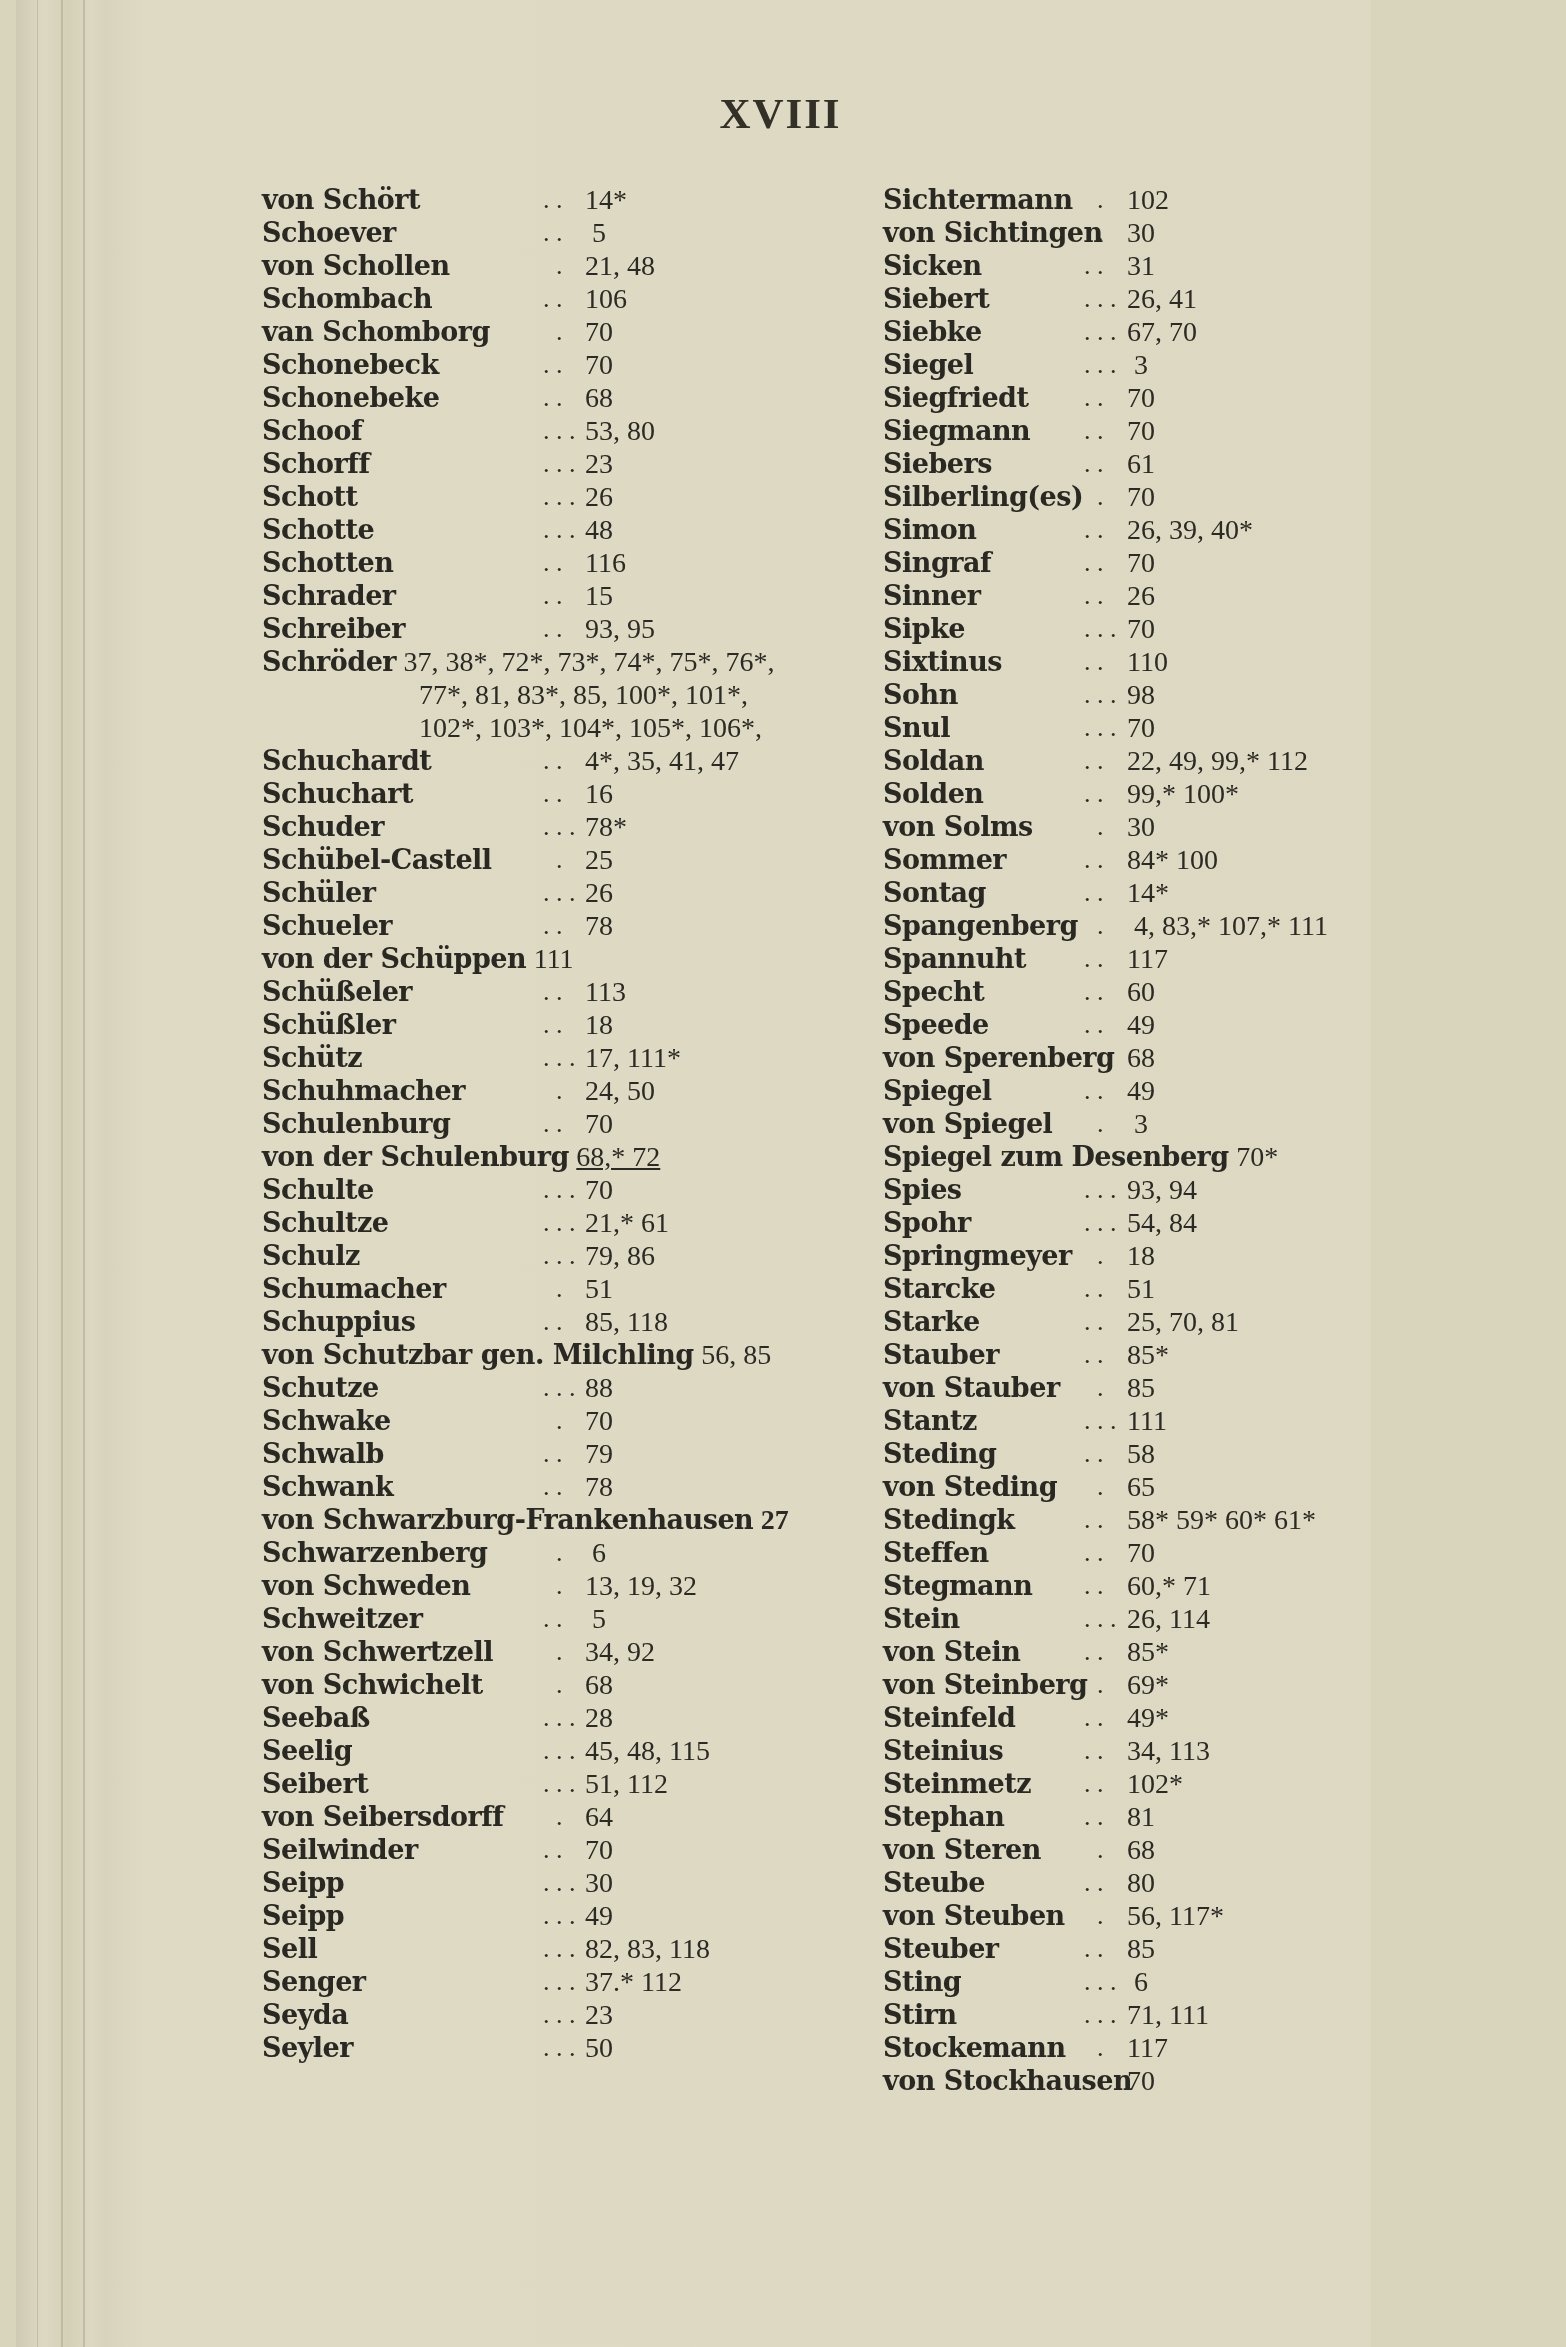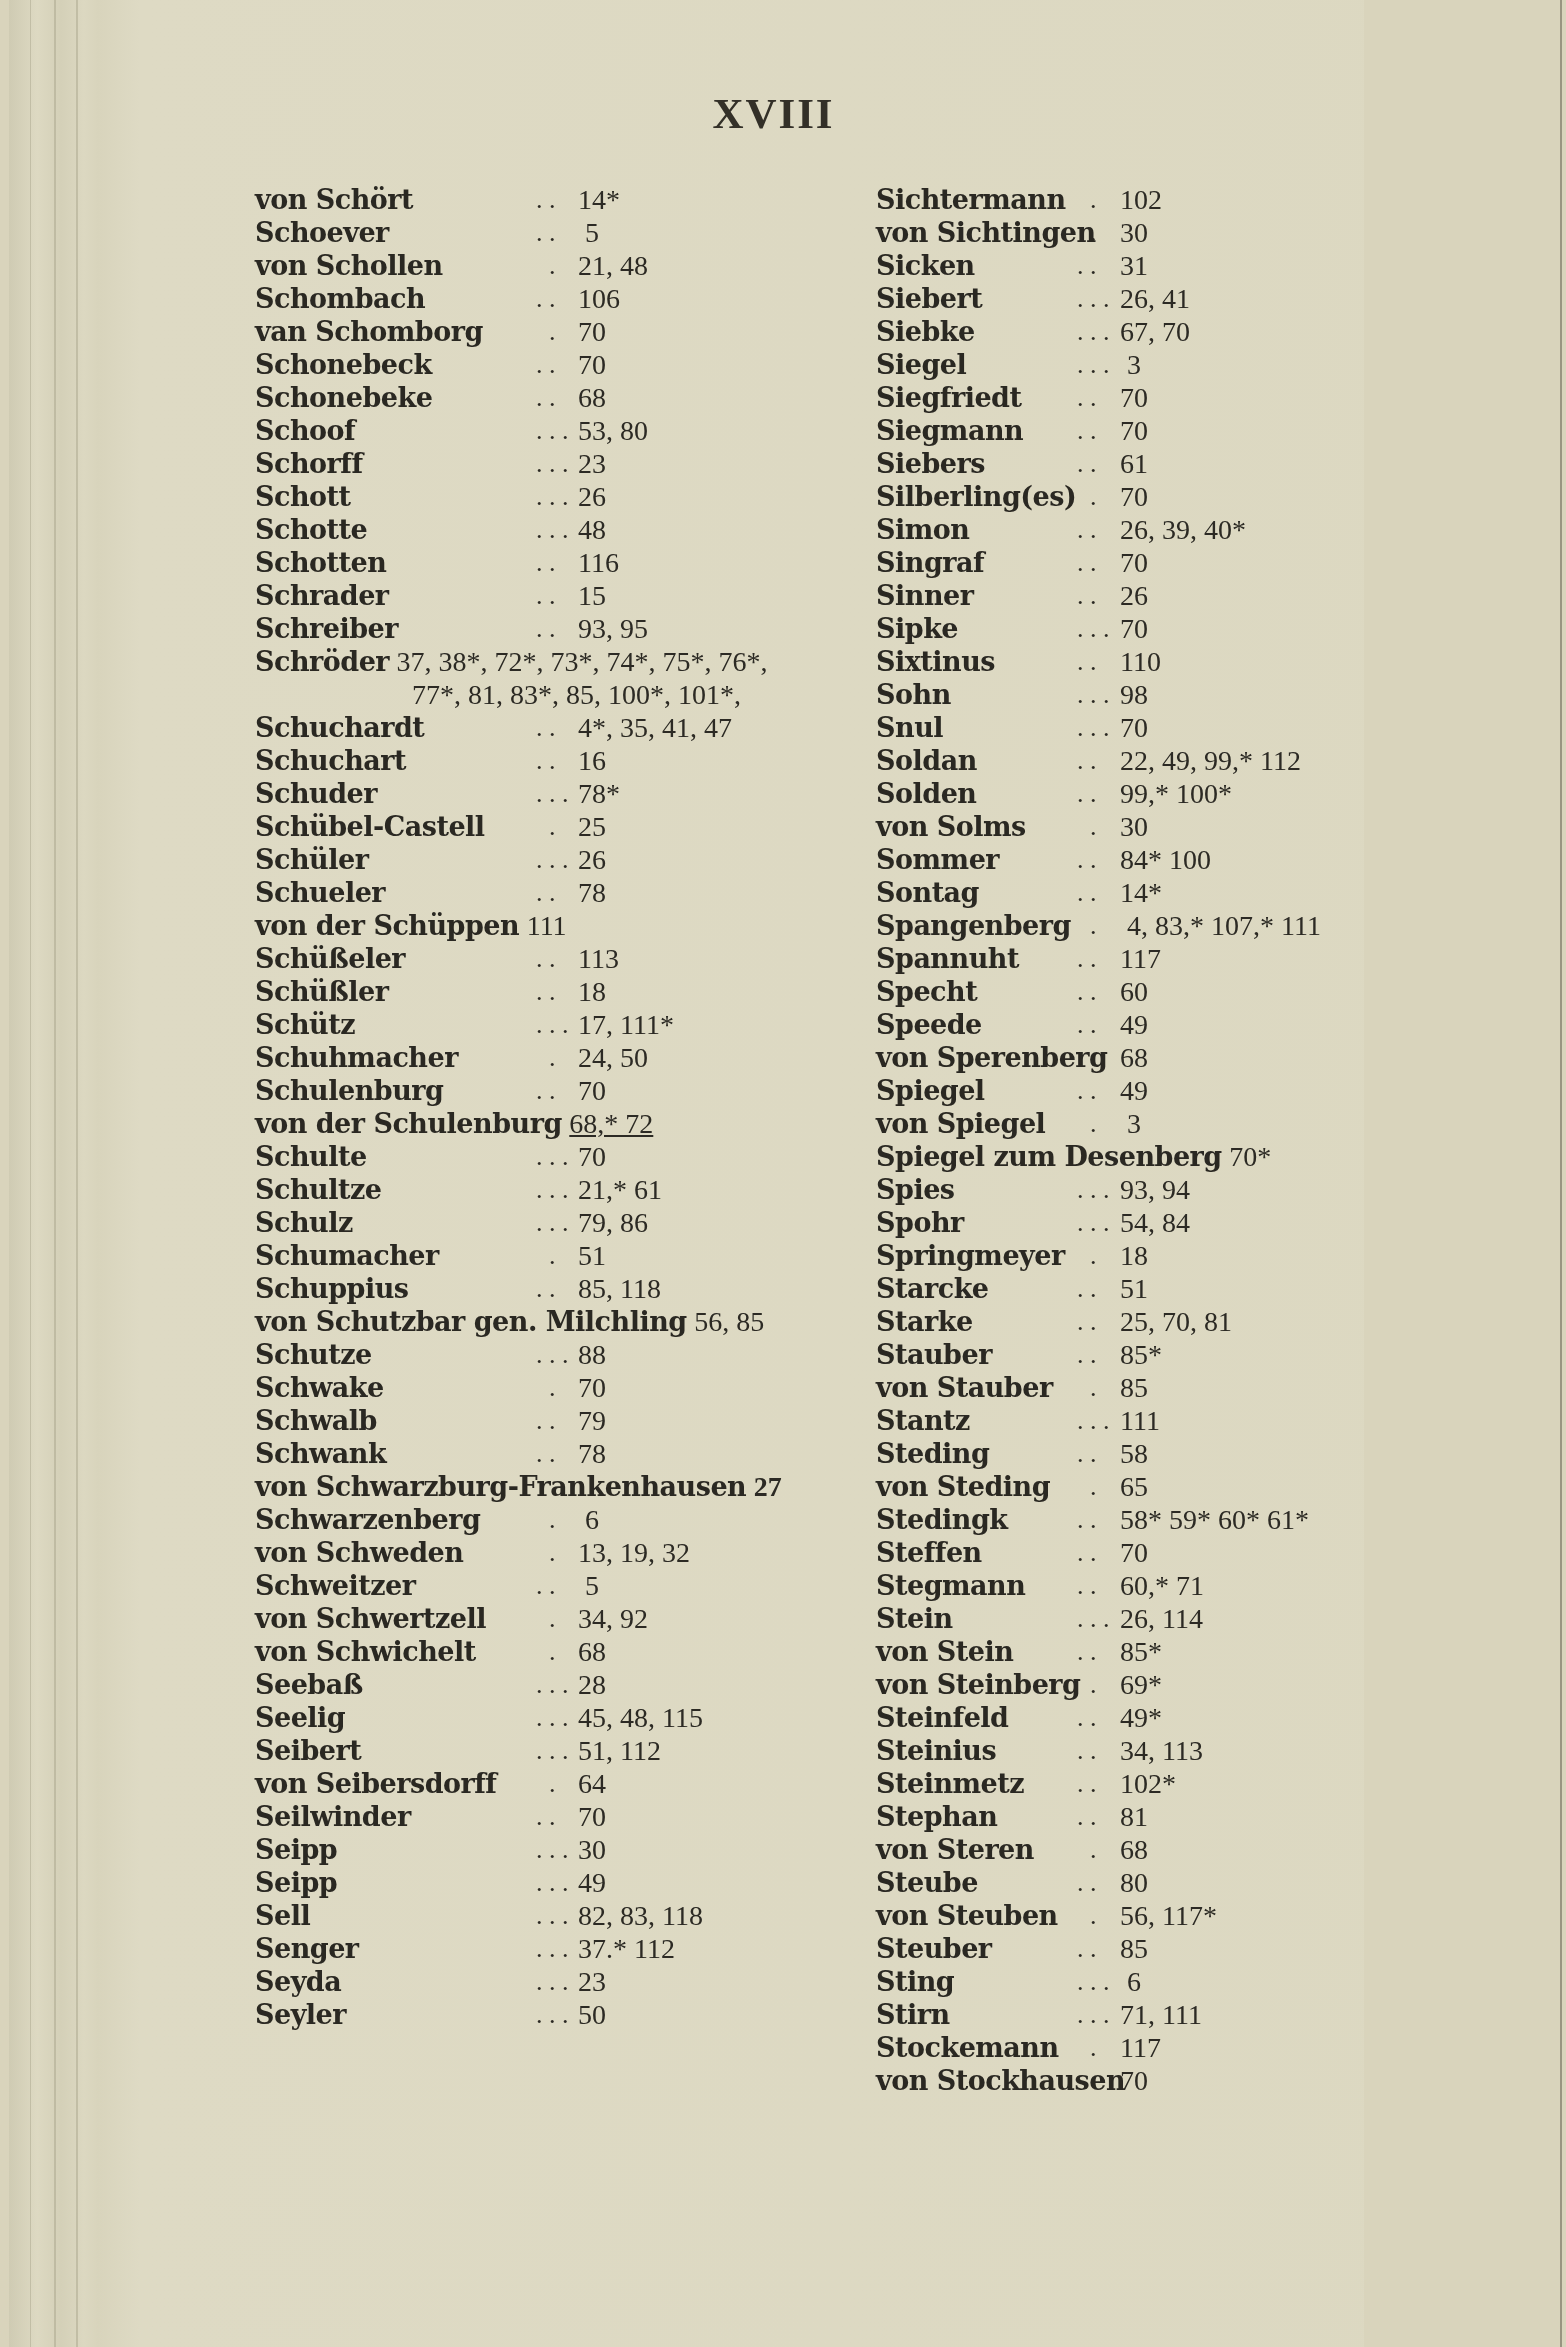--- a/index.html
+++ b/index.html
@@ -10,7 +10,7 @@
     color: #2e2c26;
   }
   .page {
-    position: absolute; left: 9px; top: 0; width: 1355px; height: 2348px;
+    position: absolute; left: 16px; top: 0; width: 1355px; height: 2348px;
     background: linear-gradient(90deg, #cfcbb3 0px, #ddd9c2 28px, #d4d0b8 52px, #dcd8c1 75px, #d8d4bc 89px, #dedac4 131px, #dcd8c1 1518px, #d2ceb6 1546px, #ebe6cf 1555px, #dcd8c0 1567px);
   }
   .gutter-line { position: absolute; top: 0; height: 2348px; width: 1.9px; background: rgba(150,145,120,0.35); }

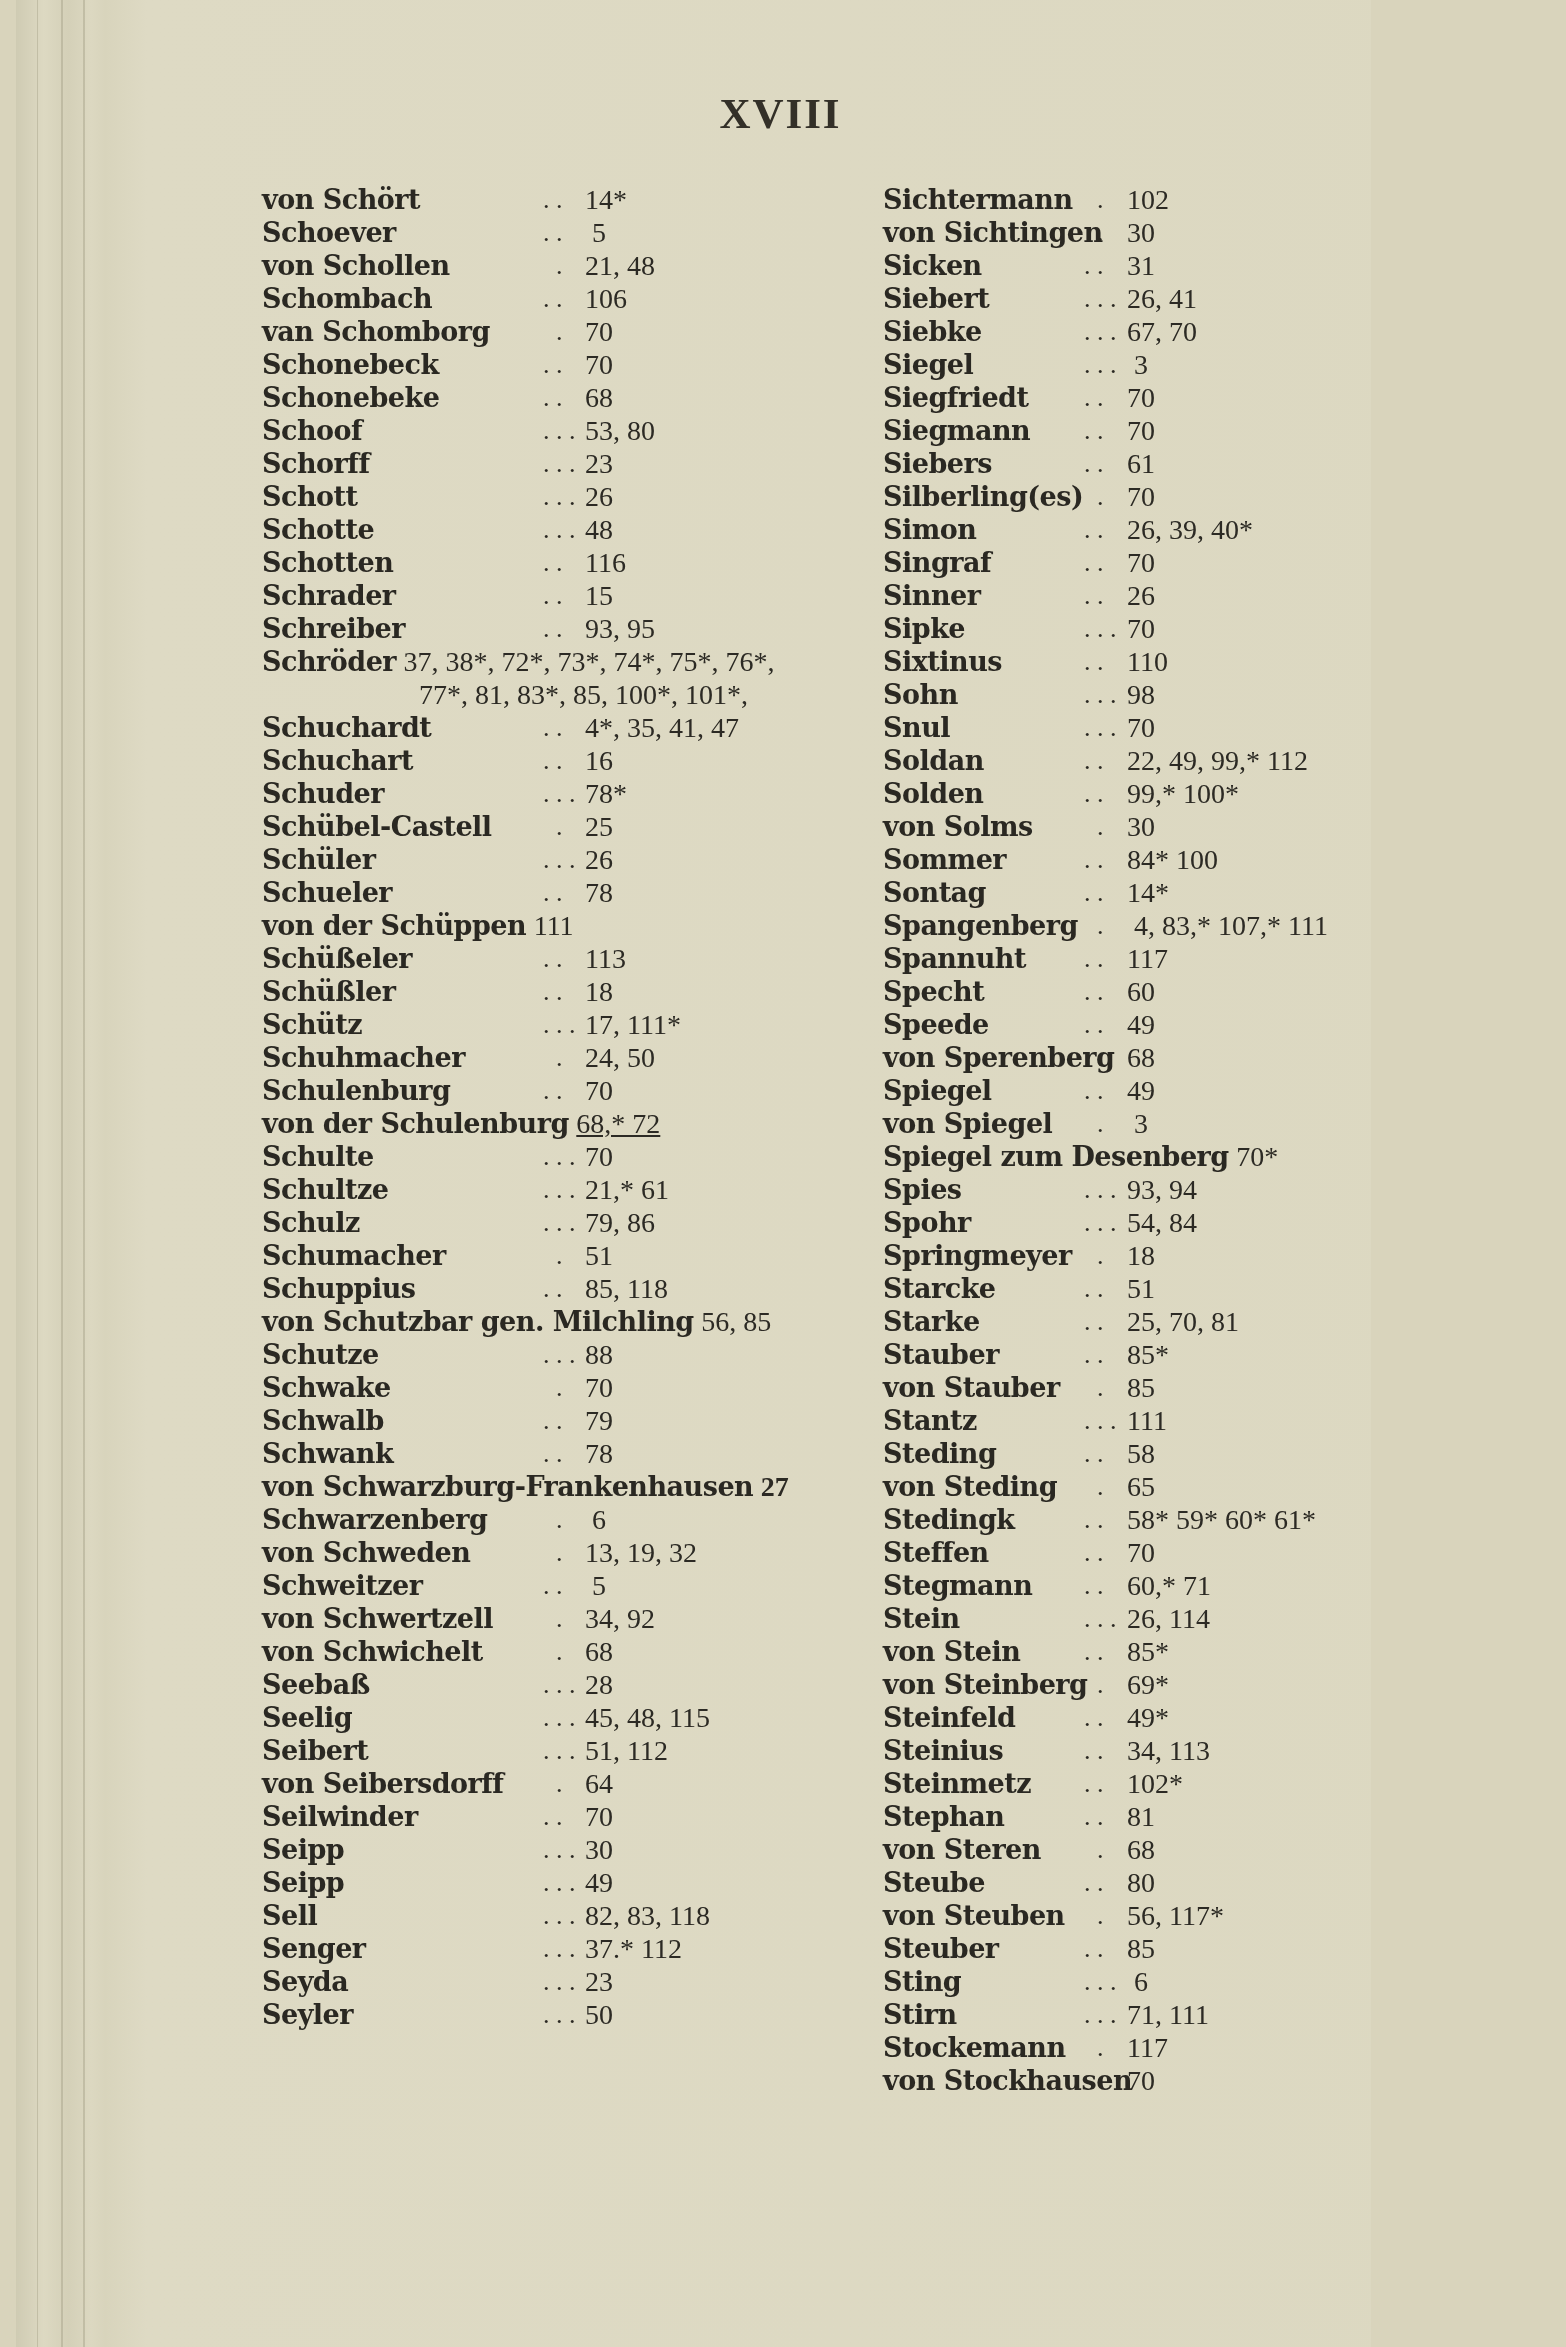--- a/index.html
+++ b/index.html
@@ -130,6 +130,9 @@
       <div class="row cont">
         <span class="pages" style="white-space: pre;">77*, 81, 83*, 85, 100*, 101*,</span>
       </div>
+      <div class="row cont">
+        <span class="pages" style="white-space: pre;">102*, 103*, 104*, 105*, 106*,</span>
+      </div>
       <div class="row">
         <span class="name">Schuchardt</span>
         <span class="dots" style="white-space: pre;">. .</span>

